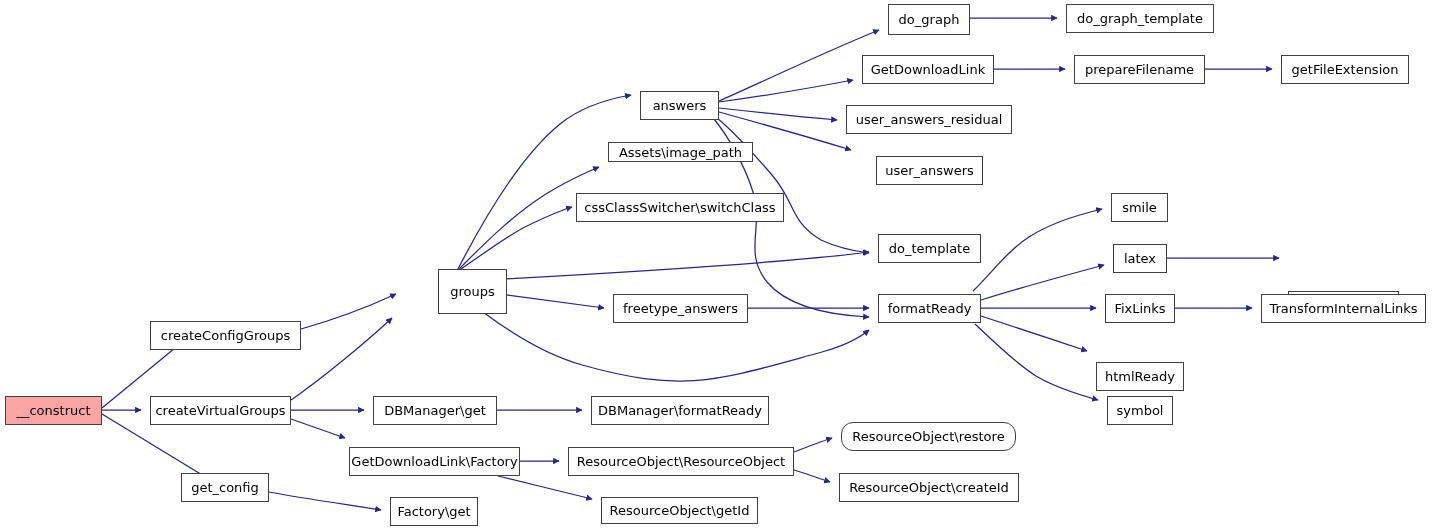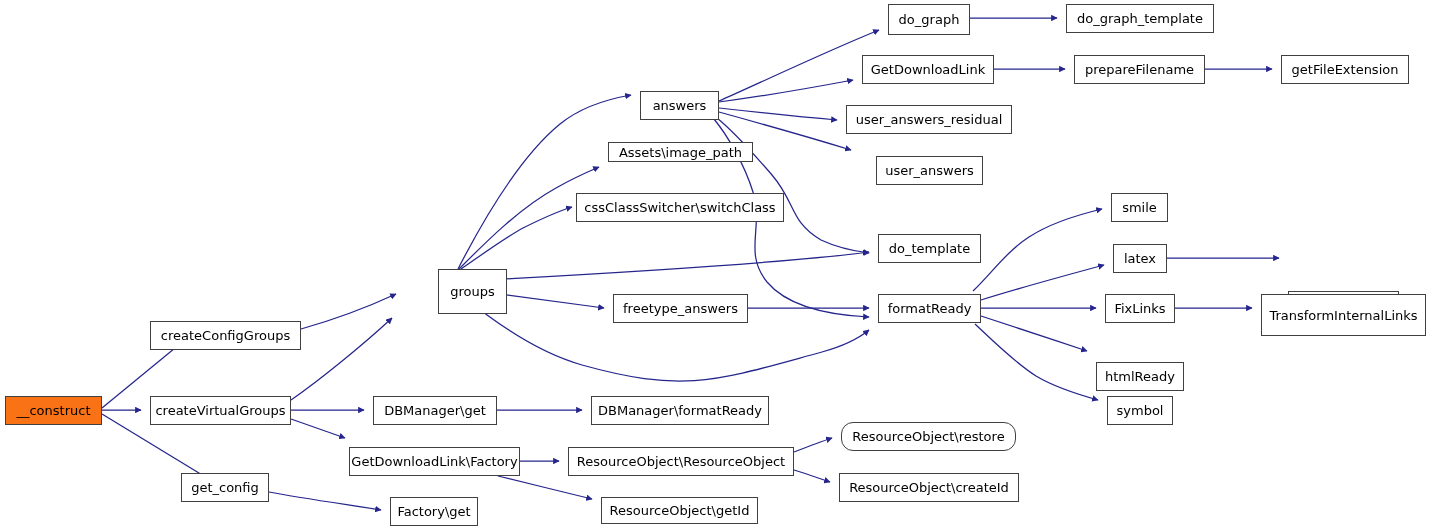--- a/index.html
+++ b/index.html
@@ -193,7 +193,7 @@
       <div class="node" style="left: 1288px; top: 244px; width: 111px; height: 29px; margin-top: 47px;">
         <span class="node-label">decodeHTML</span>
       </div>
-      <div class="node" style="left: 1261px; top: 294px; width: 165px; height: 42px;">
+      <div class="node" style="left: 1261px; top: 294px; width: 165px; height: 29px;">
         <span class="node-label">TransformInternalLinks</span>
       </div>
     </div>

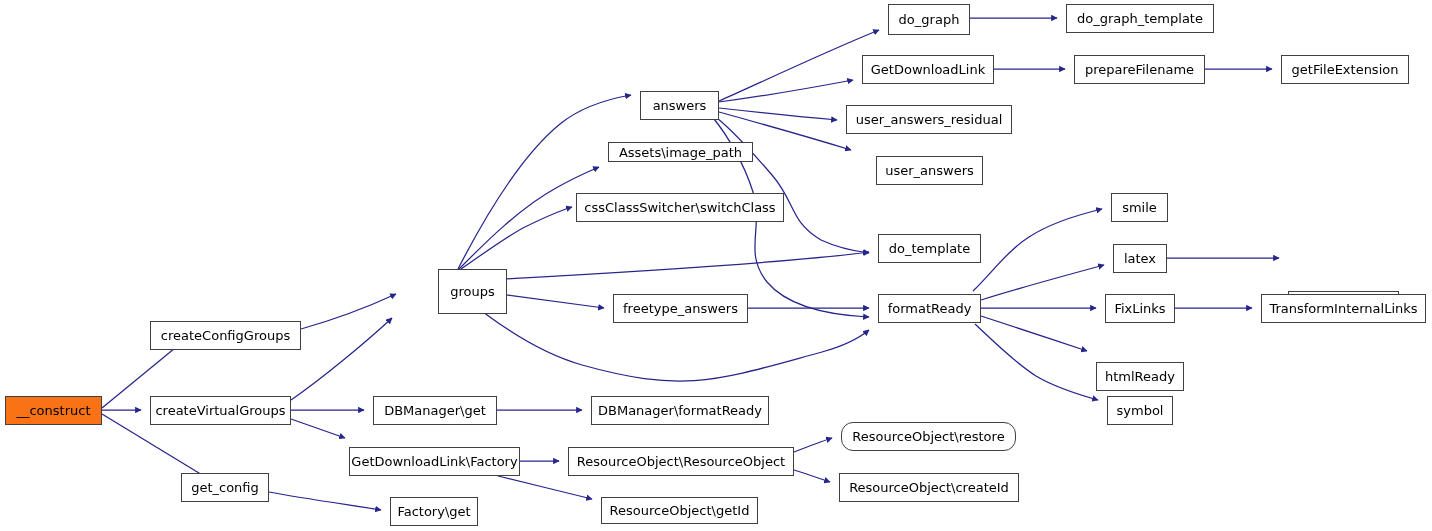--- a/index.html
+++ b/index.html
@@ -39,7 +39,7 @@
     letter-spacing: 0px;
   }
   .node.highlight {
-    background: #f97316;
+    background: #fca5a5;
     text-align: right;
   }
   .node-label {

